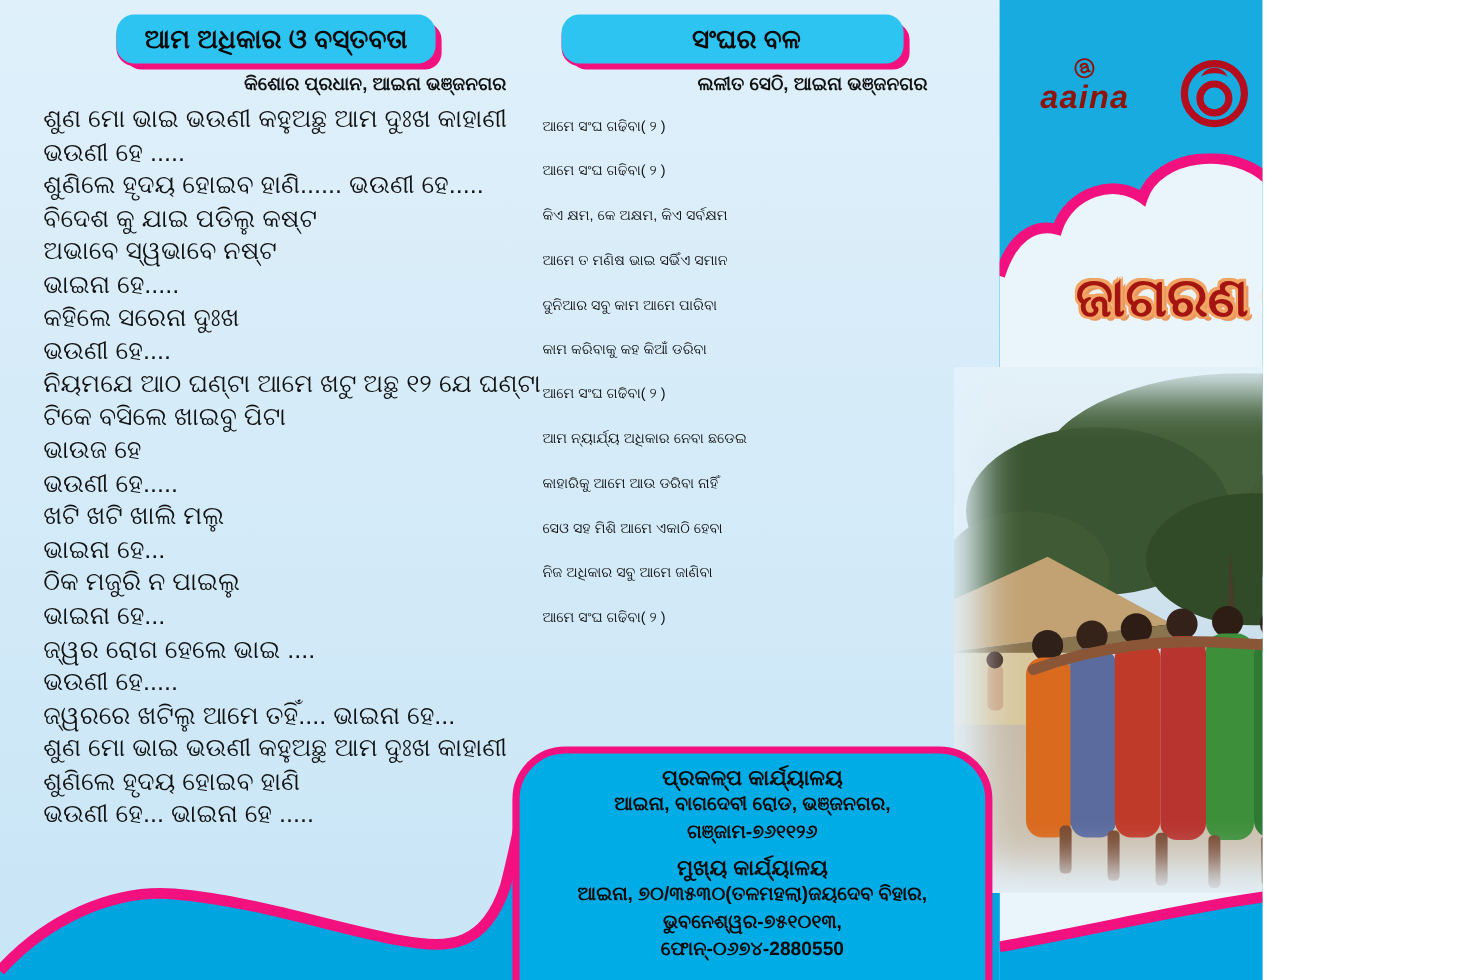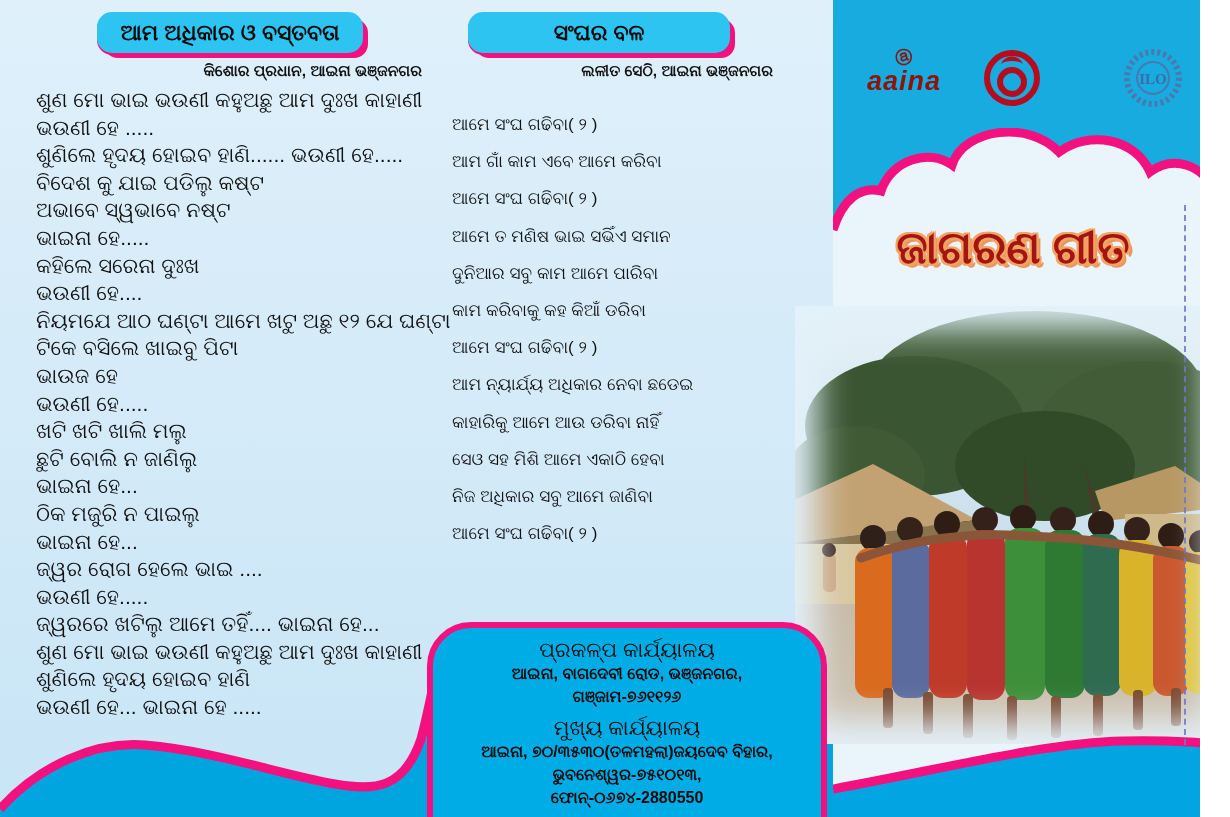--- a/index.html
+++ b/index.html
@@ -4,7 +4,7 @@
 <style>
   html,body{margin:0;padding:0;}
   body{font-family:"Liberation Sans","DejaVu Sans",sans-serif;}
-  .page{position:relative;width:1200px;height:817px;overflow:hidden;background:linear-gradient(180deg,#dff0fa 0%,#d3eaf8 55%,#c8e5f6 100%);}
+  .page{position:relative;width:1052px;height:817px;overflow:hidden;background:linear-gradient(180deg,#dff0fa 0%,#d3eaf8 55%,#c8e5f6 100%);}
 
   
   .pill{position:absolute;background:#2ec4f2;border-radius:15px;box-shadow:6px 6px 0 -1px #f2117e,0 2px 0 0 #f2117e;

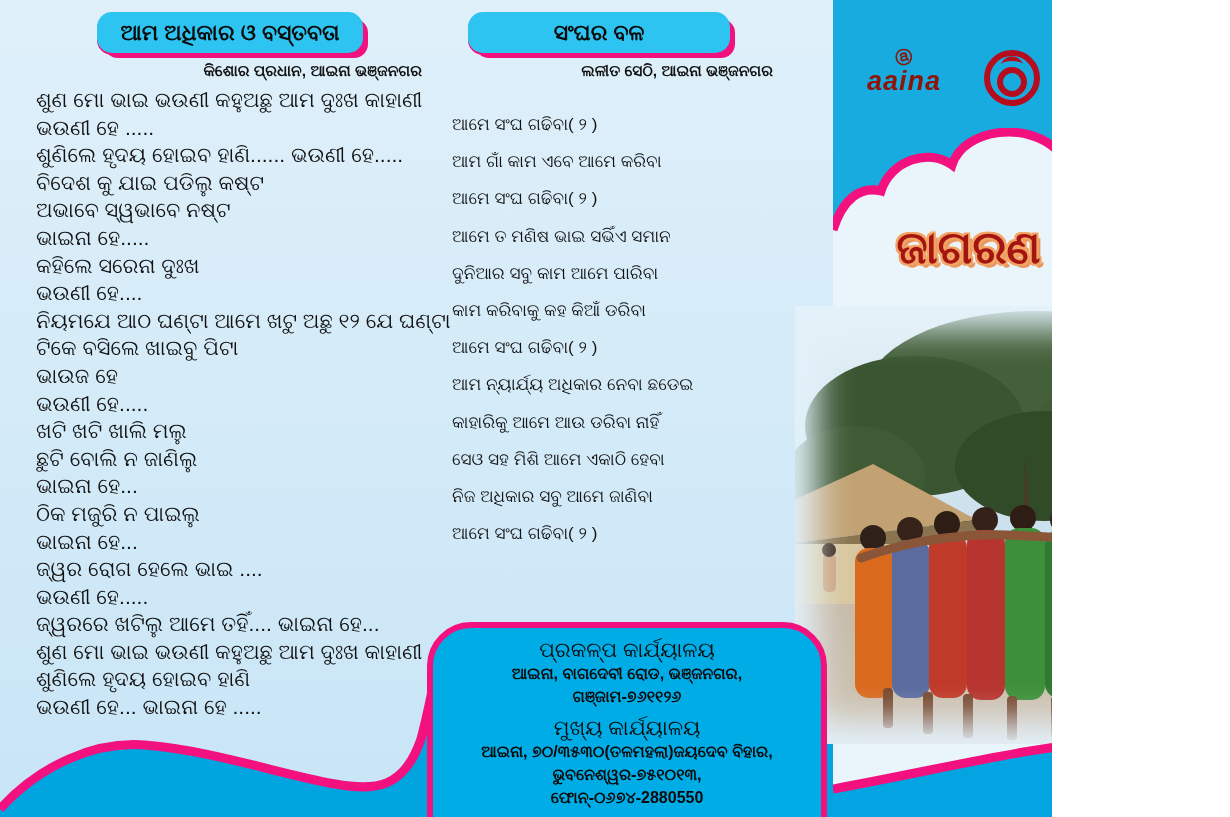--- a/index.html
+++ b/index.html
@@ -21,7 +21,7 @@
 
   
   .panel-mid{position:absolute;left:440px;top:0;width:395px;height:817px;}
-  .pill-mid{left:28px;top:12px;width:262px;height:41px;}
+  .pill-mid{left:28px;top:12px;width:262px;height:41px;padding-left:23px;}
   .byline-mid{right:62px;top:62px;}
   .lyrics-mid{left:12px;top:106px;font-size:17px;line-height:37.2px;}
 

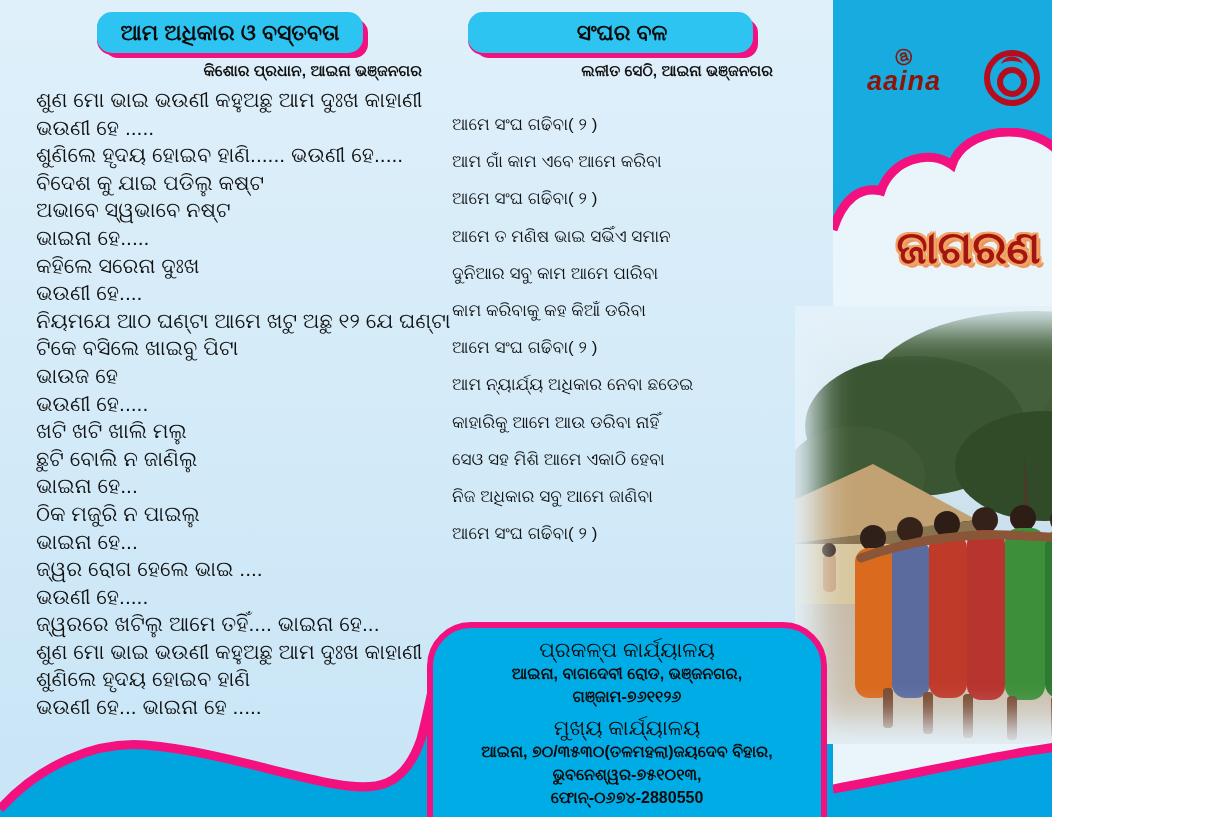--- a/index.html
+++ b/index.html
@@ -23,7 +23,7 @@
   .panel-mid{position:absolute;left:440px;top:0;width:395px;height:817px;}
   .pill-mid{left:28px;top:12px;width:262px;height:41px;padding-left:23px;}
   .byline-mid{right:62px;top:62px;}
-  .lyrics-mid{left:12px;top:106px;font-size:17px;line-height:37.2px;}
+  .lyrics-mid{left:12px;top:87px;font-size:12px;line-height:37.2px;}
 
   
   .band-wrap{position:absolute;left:0;top:677px;width:836px;height:140px;}

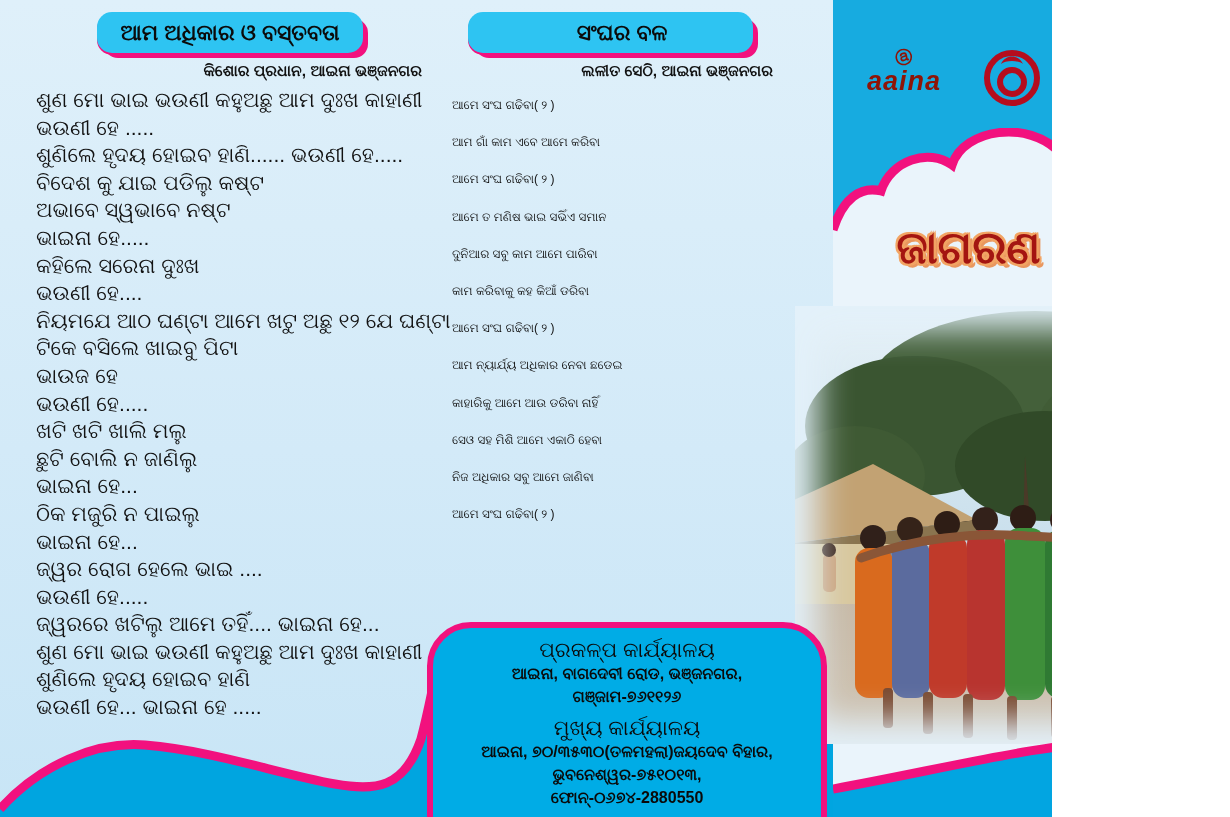--- a/index.html
+++ b/index.html
@@ -91,7 +91,6 @@
     <div class="byline byline-mid">ଲଳୀତ ସେଠି, ଆଇନା ଭଞ୍ଜନଗର</div>
     <div class="lyrics lyrics-mid">
         <div>ଆମେ ସଂଘ ଗଢିବା( ୨ )</div>
-        <div>ଆମ ଗାଁ କାମ ଏବେ ଆମେ କରିବା</div>
         <div>ଆମେ ସଂଘ ଗଢିବା( ୨ )</div>
         <div>ଆମେ ତ ମଣିଷ ଭାଇ ସଭିଁଏ ସମାନ</div>
         <div>ଦୁନିଆର ସବୁ କାମ ଆମେ ପାରିବା</div>

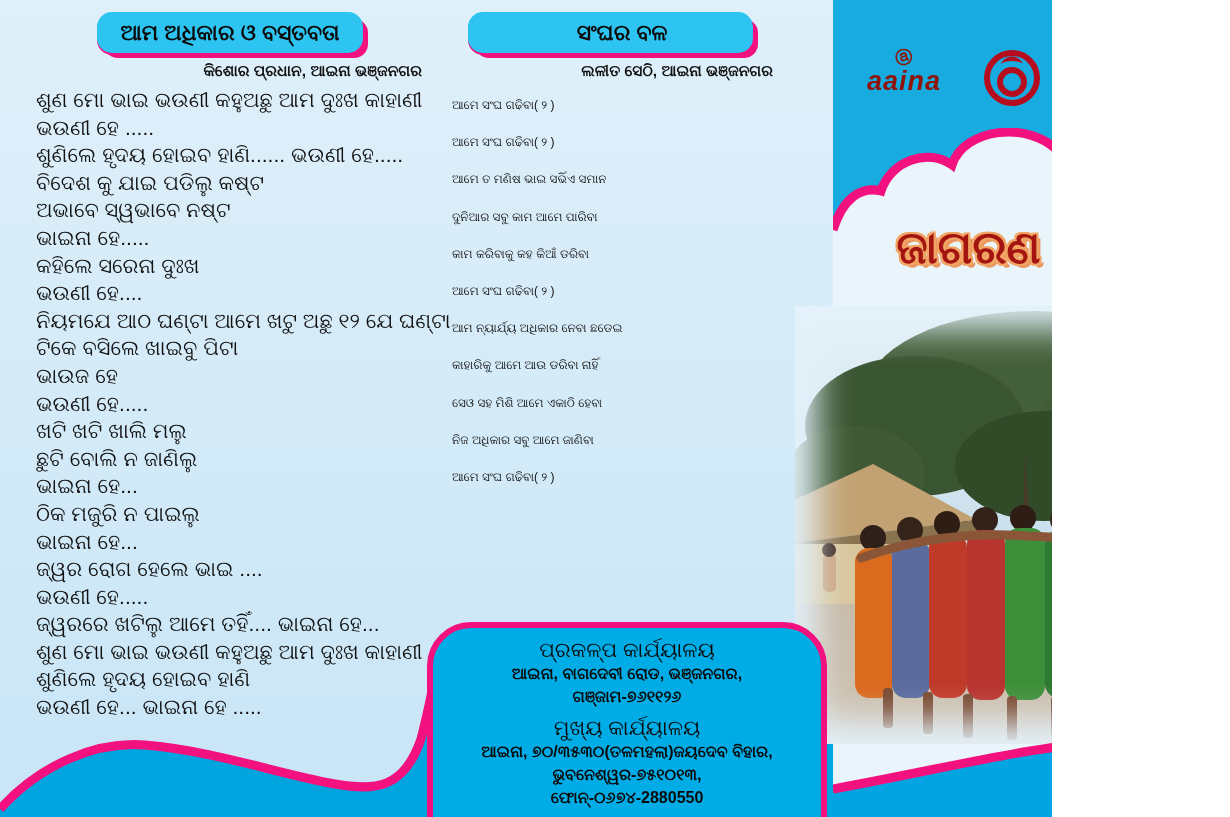--- a/index.html
+++ b/index.html
@@ -92,6 +92,7 @@
     <div class="lyrics lyrics-mid">
         <div>ଆମେ ସଂଘ ଗଢିବା( ୨ )</div>
         <div>ଆମେ ସଂଘ ଗଢିବା( ୨ )</div>
+        <div>କିଏ କ୍ଷମ, କେ ଅକ୍ଷମ, କିଏ ସର୍ବକ୍ଷମ</div>
         <div>ଆମେ ତ ମଣିଷ ଭାଇ ସଭିଁଏ ସମାନ</div>
         <div>ଦୁନିଆର ସବୁ କାମ ଆମେ ପାରିବା</div>
         <div>କାମ କରିବାକୁ କହ କିଆଁ ଡରିବା</div>

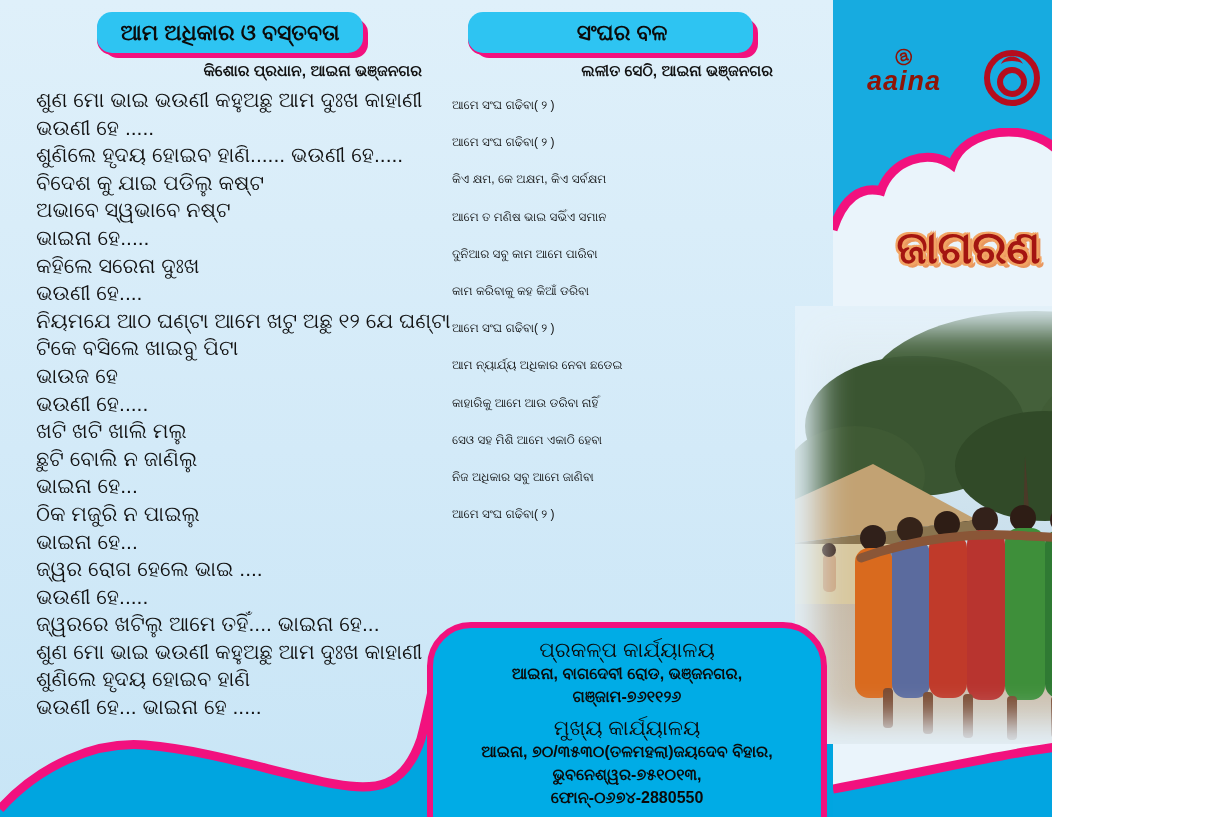--- a/index.html
+++ b/index.html
@@ -73,7 +73,6 @@
         <div>ଭାଉଜ ହେ</div>
         <div>ଭଉଣୀ ହେ.....</div>
         <div>ଖଟି ଖଟି ଖାଲି ମଲୁ</div>
-        <div>ଛୁଟି ବୋଲି ନ ଜାଣିଲୁ</div>
         <div>ଭାଇନା ହେ...</div>
         <div>ଠିକ ମଜୁରି ନ ପାଇଲୁ</div>
         <div>ଭାଇନା ହେ...</div>

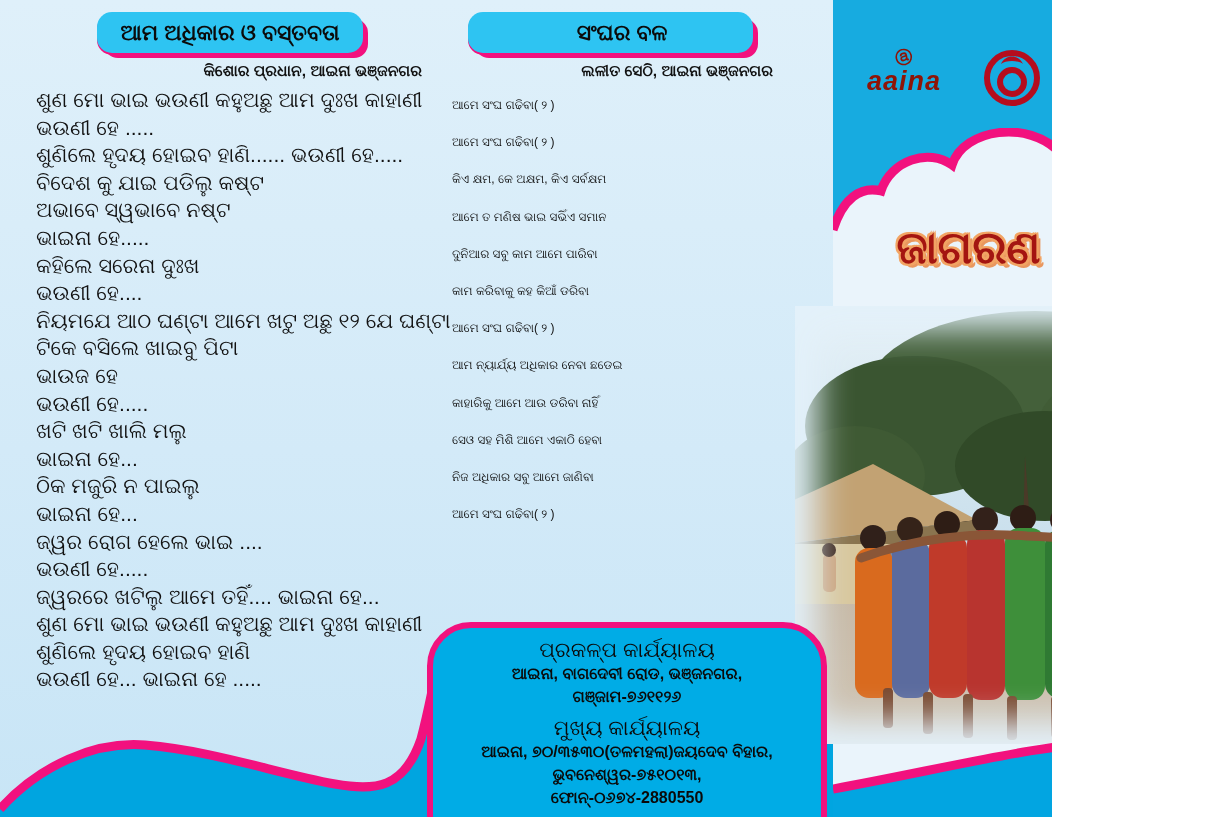--- a/index.html
+++ b/index.html
@@ -31,7 +31,7 @@
   
   .contact{position:absolute;left:427px;top:622px;width:388px;height:230px;background:#00ace6;
            border:6px solid #f2117e;border-radius:44px;z-index:5;text-align:center;color:#0a0a0a;}
-  .contact .office-title{font-weight:normal;font-size:21px;margin-top:10px;}
+  .contact .office-title{font-weight:bold;font-size:18px;margin-top:10px;}
   .contact .office-line{font-weight:bold;font-size:16px;line-height:23px;}
   .contact .office-gap{height:8px;}
 

